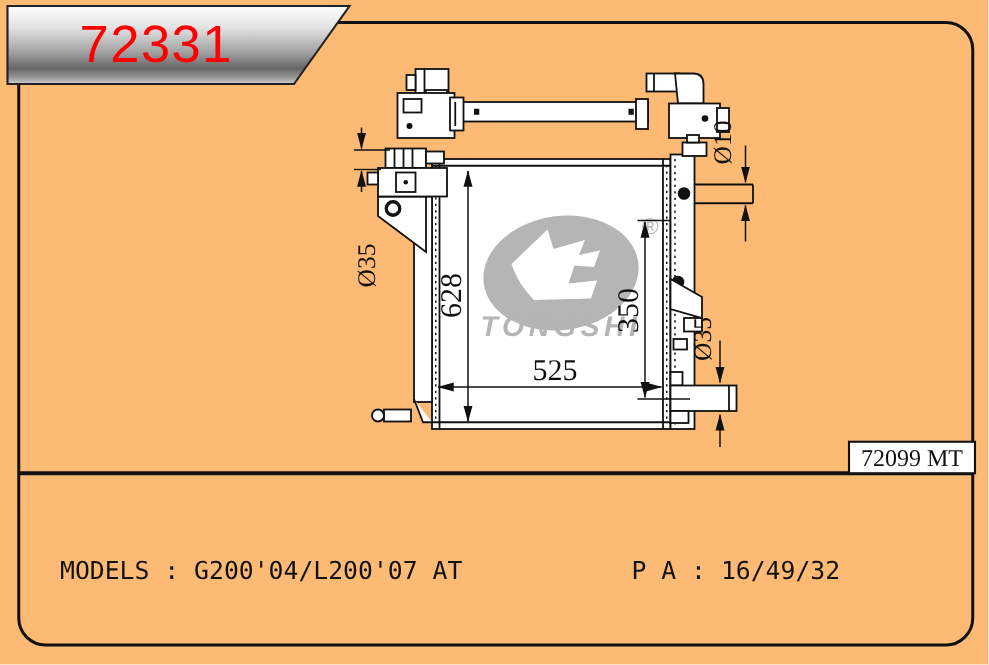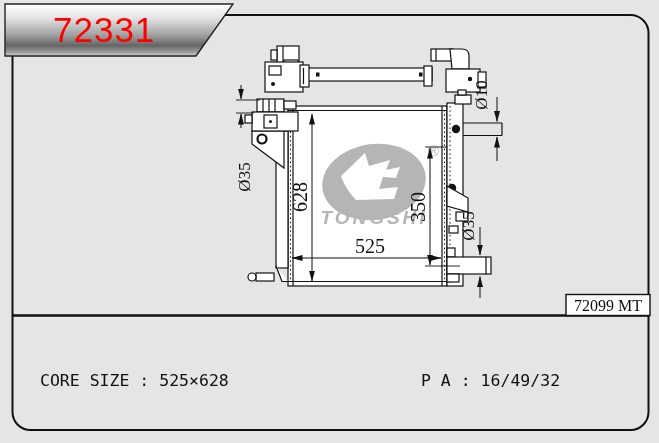--- a/index.html
+++ b/index.html
@@ -6,7 +6,7 @@
   .page{
     position:relative;
     width:659px;height:443px;
-    background:#e5e5e5;
+    background:#fdba74;
     overflow:hidden;
     font-family:"Liberation Sans",sans-serif;
   }

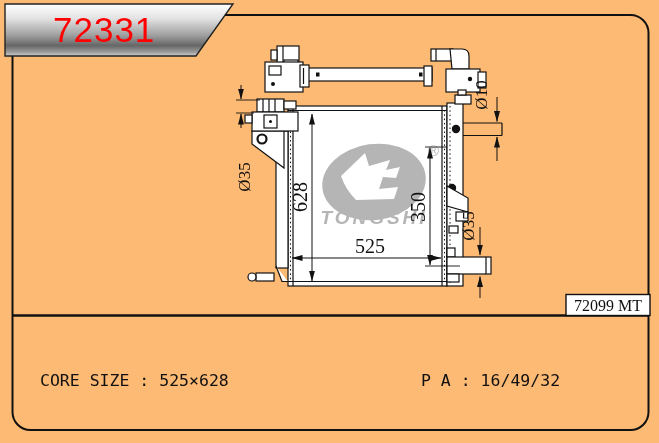--- a/index.html
+++ b/index.html
@@ -208,6 +208,7 @@
 
   <div class="specs">
     <div class="col-left">
+      <div>MODELS : G200'04/L200'07 AT</div>
       <div>CORE SIZE : 525×628</div>
       
       

